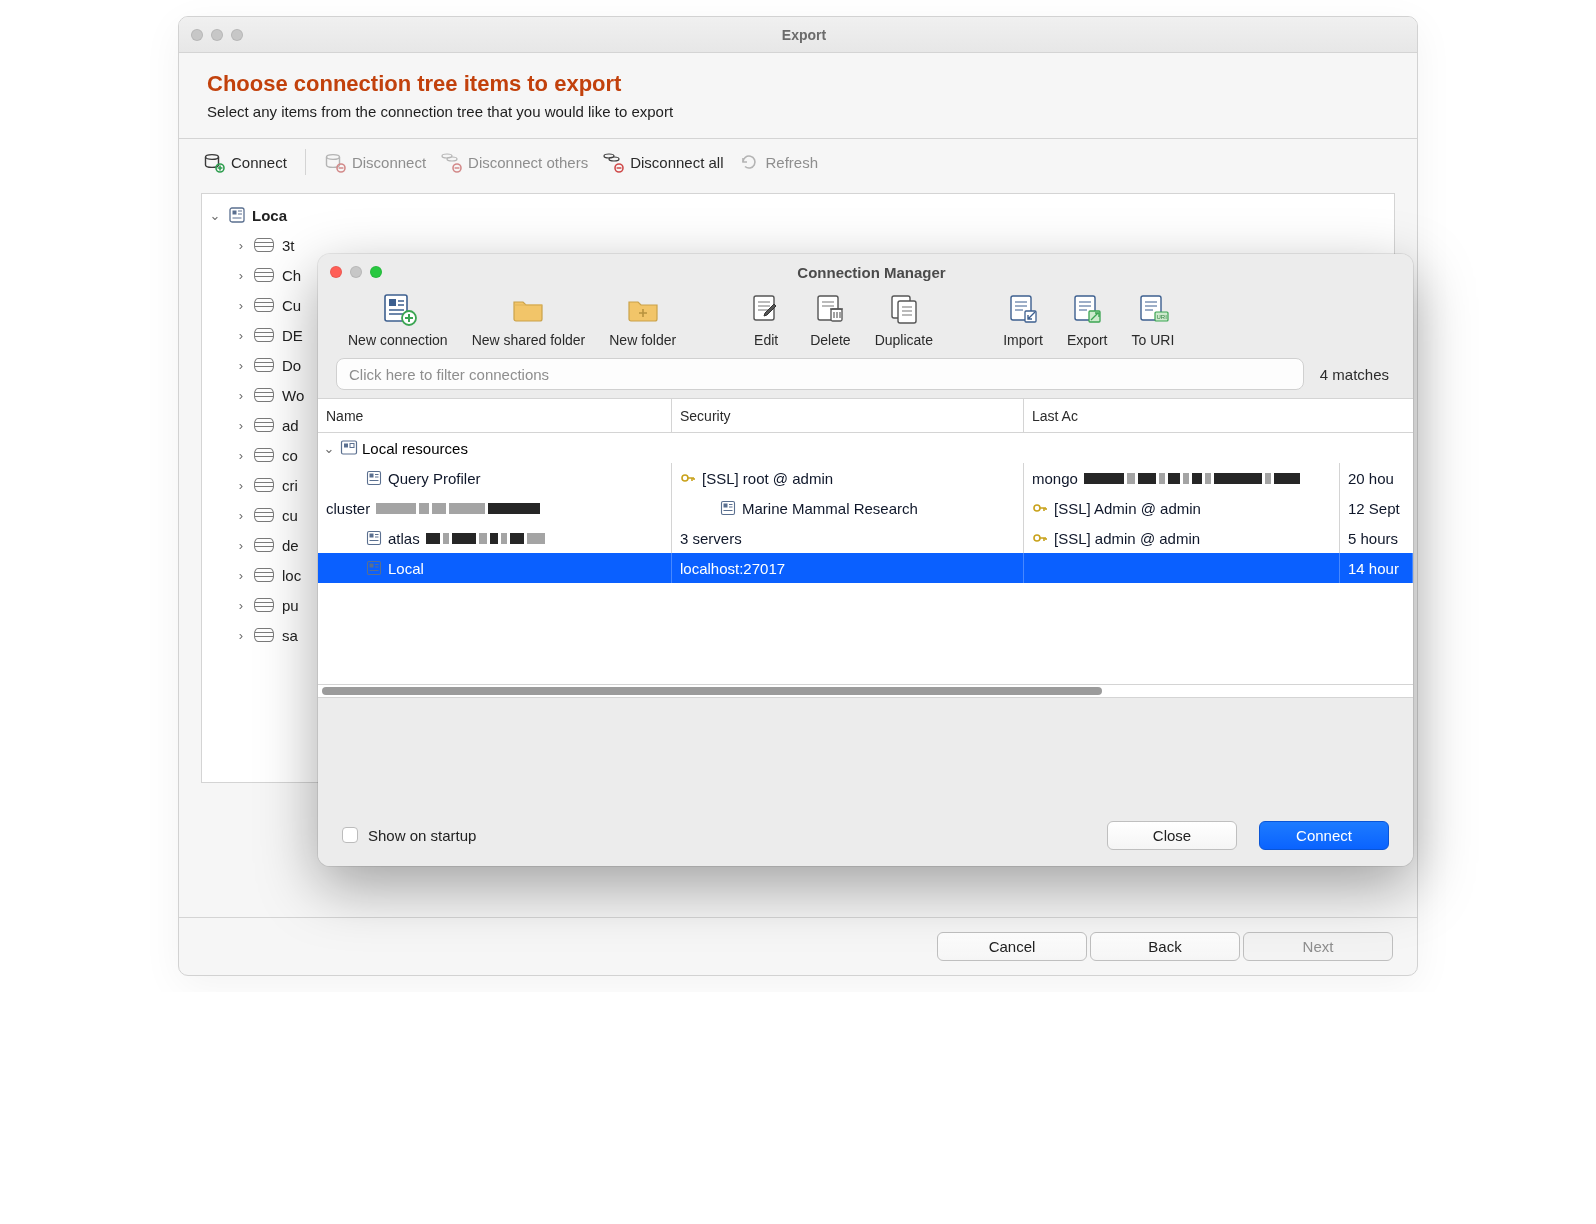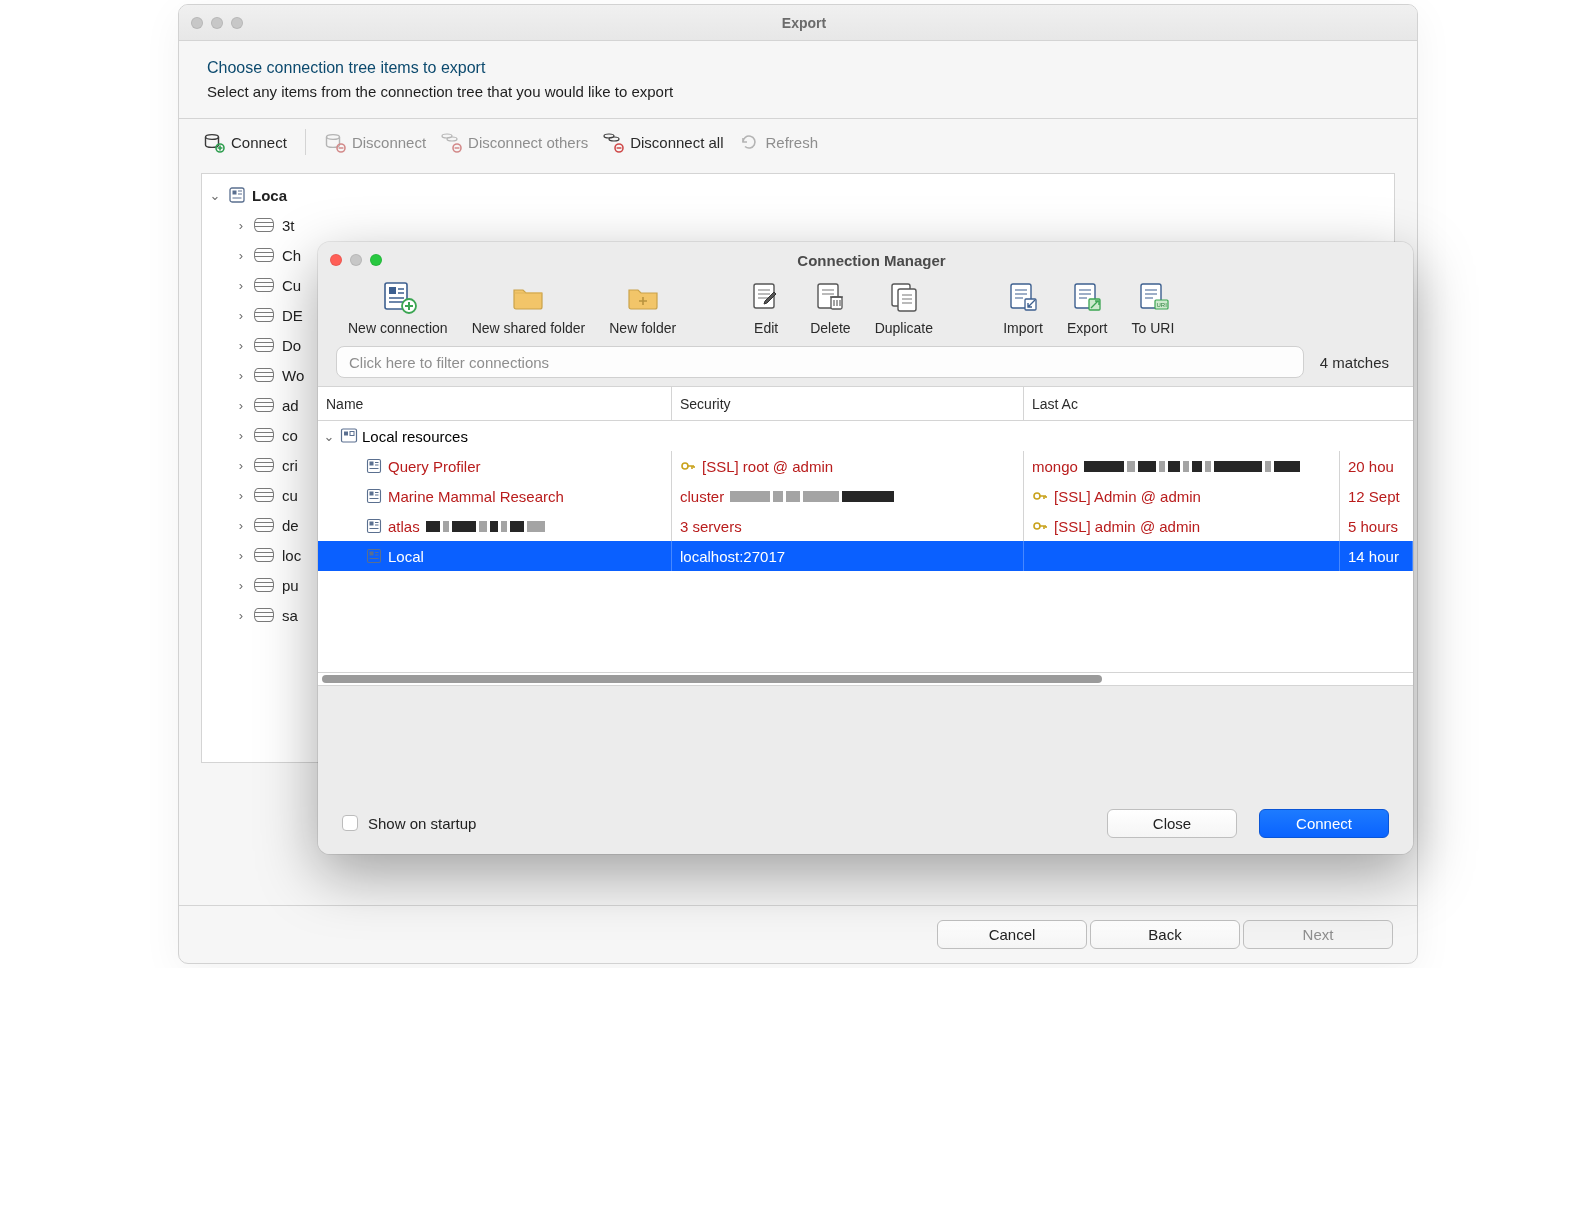--- a/index.html
+++ b/index.html
@@ -23,7 +23,7 @@
   }
   *{box-sizing:border-box;font-family:-apple-system,"Helvetica Neue",Arial,sans-serif;}
   html,body{margin:0;padding:0;background:#fff;}
-  .app{position:relative;width:1240px;height:960px;margin:4px auto;}
+  .app{position:relative;width:1240px;height:960px;margin:16px auto;}
 
   
   .export-window{

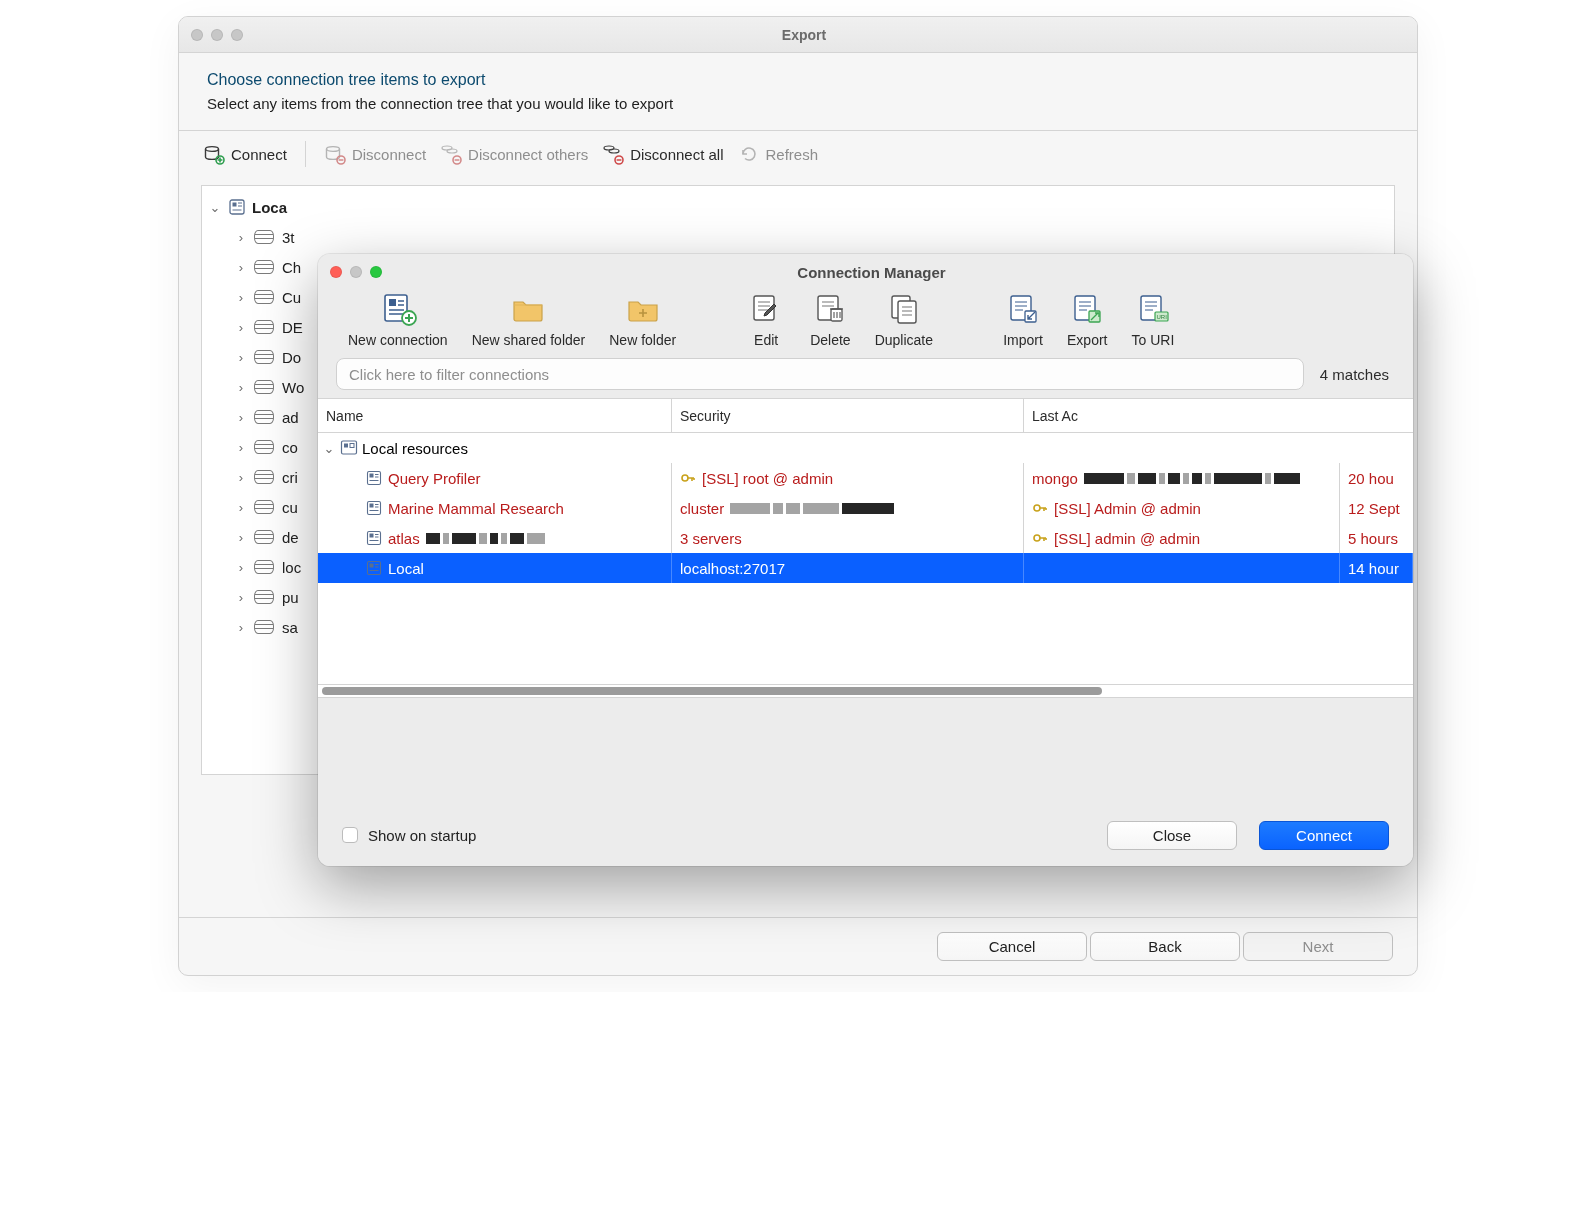--- a/index.html
+++ b/index.html
@@ -42,7 +42,7 @@
   .win-title{flex:1;text-align:center;font-size:14px;font-weight:600;color:#6b6b6b;margin-left:-40px}
 
   .export-header{padding:18px 28px 18px 28px}
-  .export-header h1{margin:0 0 6px 0;font-size:16px;font-weight:400;color:#0c4a6e}
+  .export-header h1{margin:0 0 6px 0;font-size:22px;font-weight:700;color:#c2410c}
   .export-header p{margin:0;font-size:15px;color:#1e1e1e}
   .hr{height:1px;background:var(--divider)}
 

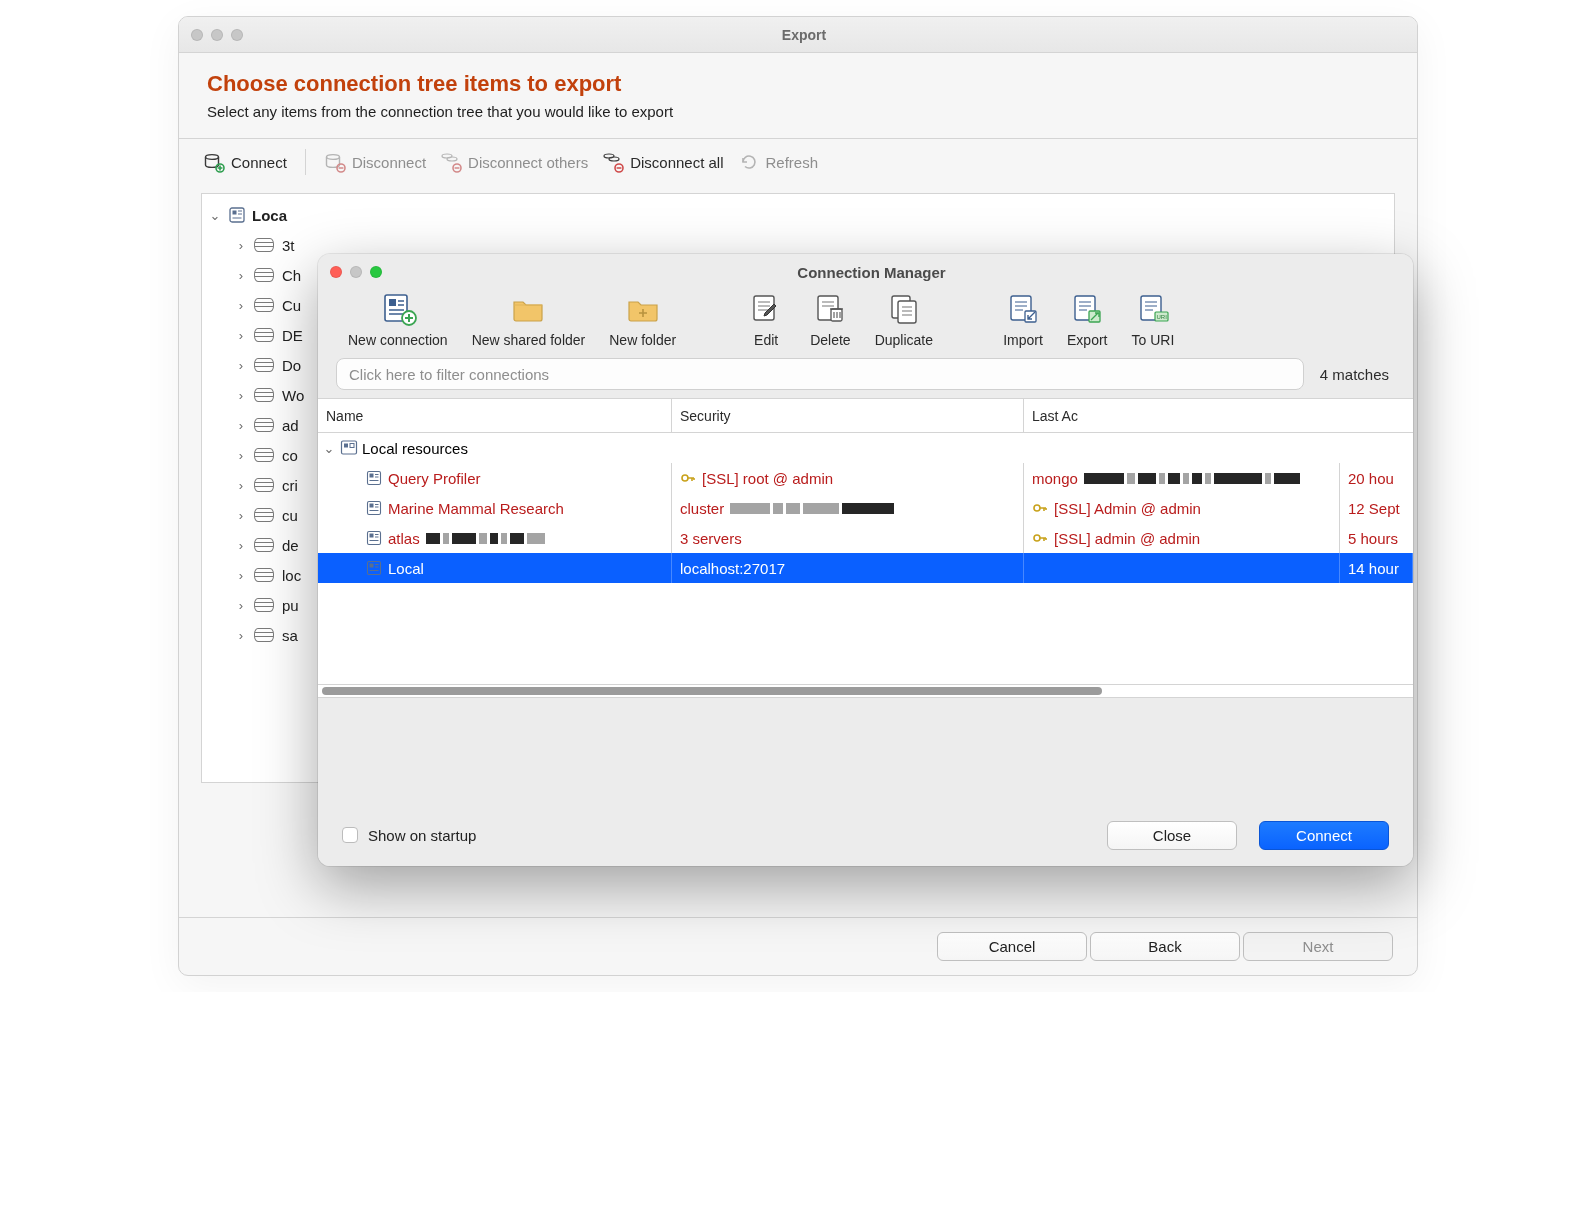--- a/index.html
+++ b/index.html
@@ -95,7 +95,7 @@
   .cm-head{height:34px;font-size:14px;color:#2b2b2b;border-bottom:1px solid var(--divider);background:#fff}
   .cm-head > div{padding:0 8px;border-right:1px solid var(--divider);height:100%;display:flex;align-items:center}
   .cm-head > div:last-child{border-right:none}
-  .cm-row{height:30px;font-size:15px;color:#b91c1c}
+  .cm-row{height:30px;font-size:15px;color:#0f172a}
   .cm-row > div{padding:0 8px;display:flex;align-items:center;gap:6px;height:100%;border-right:1px solid var(--divider);white-space:nowrap;overflow:hidden}
   .cm-row > div:last-child{border-right:none}
   .cm-row.selected{background:var(--selection);color:var(--selection-text)}

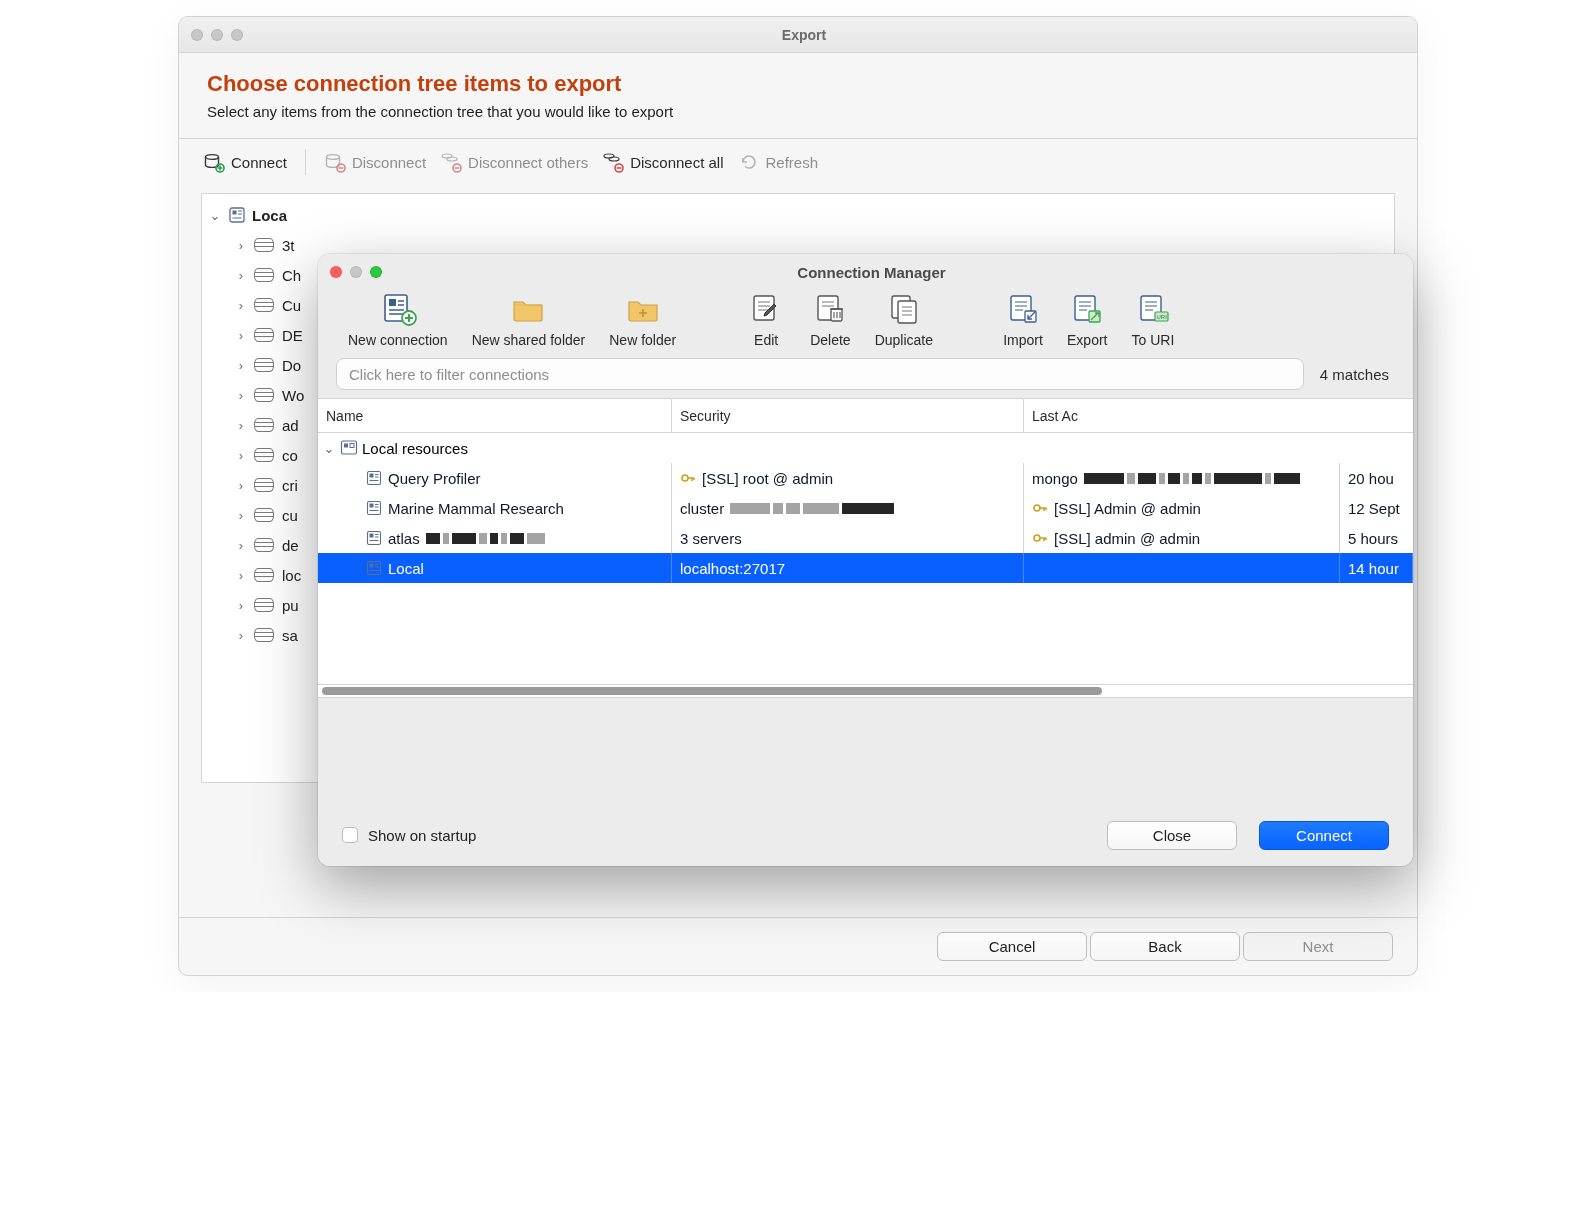--- a/index.html
+++ b/index.html
@@ -477,17 +477,6 @@
           </div>
           <div class="cm-row">
             <div>
-              <span class="indent"></span>
-              <span>
-                <svg width="16" height="16" viewBox="0 0 16 16">
-                  <rect x="1.5" y="1.5" width="13" height="13" rx="1.5" fill="none" stroke="#5a6f8f" stroke-width="1.1"></rect>
-                  <rect x="3.5" y="3.5" width="4" height="4" fill="#5a6f8f"></rect>
-                  <path d="M9 4.5h3.5M9 7h3.5M3.5 10.5h9" stroke="#5a6f8f" stroke-width="1"></path>
-                </svg>
-              </span>
-              <span>Marine Mammal Research</span>
-            </div>
-            <div>
               <span>cluster</span> 
               <span class="redact">
                 <span class="r g" style="width:40px"></span>
@@ -496,6 +485,17 @@
                 <span class="r g" style="width:36px"></span>
                 <span class="r" style="width:52px"></span>
               </span>
+            </div>
+            <div>
+              <span class="indent"></span>
+              <span>
+                <svg width="16" height="16" viewBox="0 0 16 16">
+                  <rect x="1.5" y="1.5" width="13" height="13" rx="1.5" fill="none" stroke="#5a6f8f" stroke-width="1.1"></rect>
+                  <rect x="3.5" y="3.5" width="4" height="4" fill="#5a6f8f"></rect>
+                  <path d="M9 4.5h3.5M9 7h3.5M3.5 10.5h9" stroke="#5a6f8f" stroke-width="1"></path>
+                </svg>
+              </span>
+              <span>Marine Mammal Research</span>
             </div>
             <div>
               <span>

